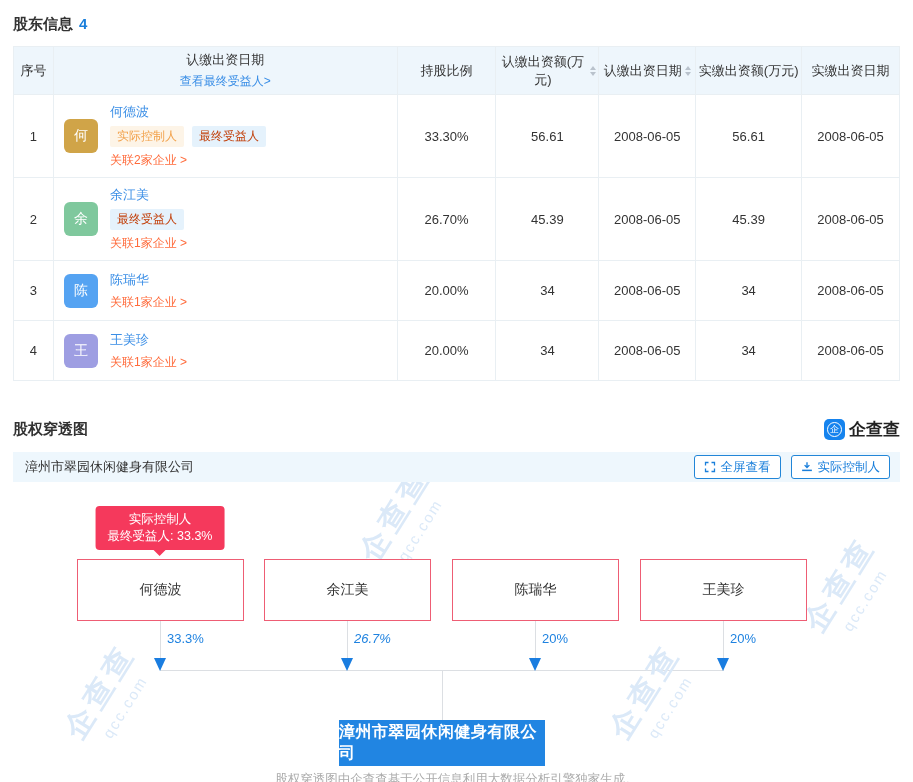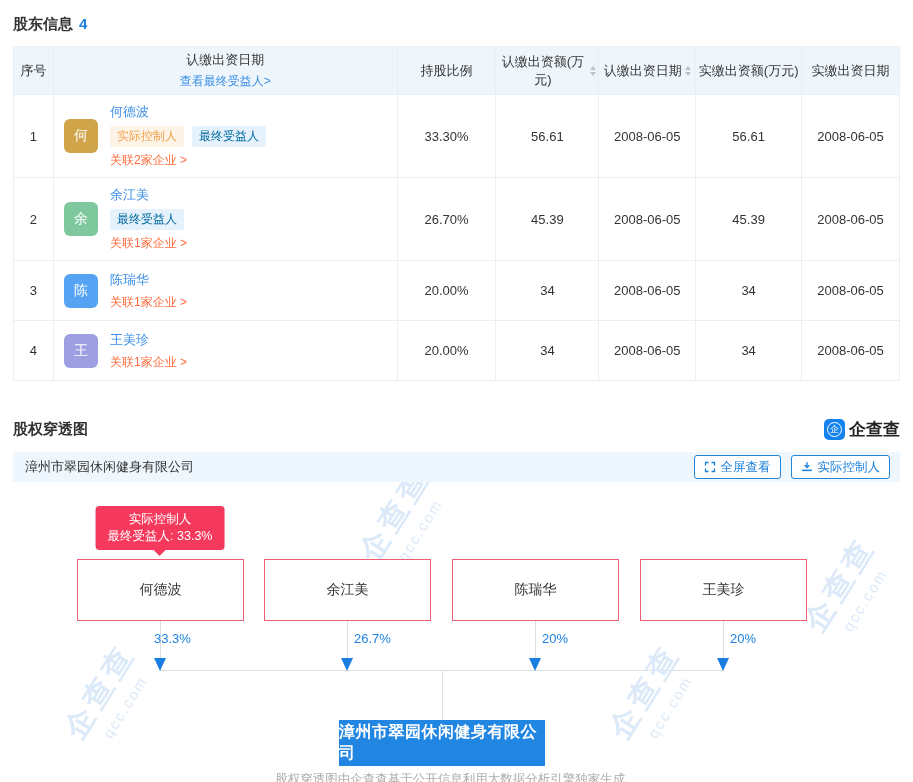--- a/index.html
+++ b/index.html
@@ -38,7 +38,7 @@
   .tagline { display:flex; gap:8px; }
   .tag { font-size:12px; padding:2px 7px; border-radius:2px; }
   .tag-orange { background:#fdf4e7; color:#f2a24c; }
-  .tag-blue { background:#e5f2fc; color:#0369a1; }
+  .tag-blue { background:#e5f2fc; color:#c2410c; }
   .s-rel { color:#ff6b3b; font-size:12px; text-decoration:none; cursor:pointer; }
 
   

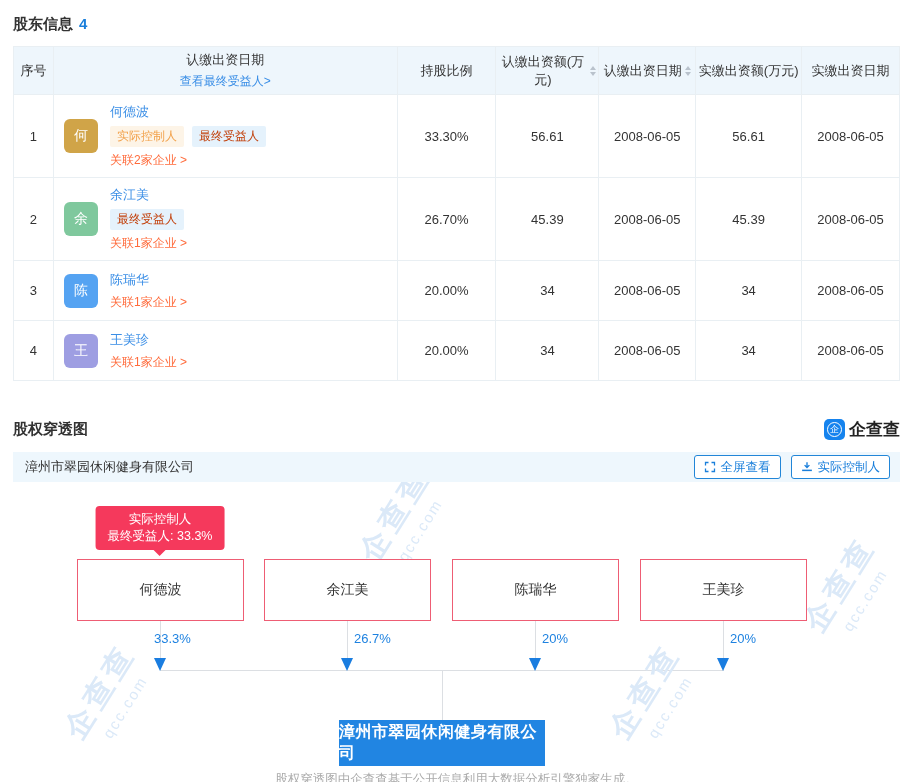--- a/index.html
+++ b/index.html
@@ -281,7 +281,7 @@
     <div class="hline"></div>
     <div class="cline"></div>
 
-    <div class="pct" style="left:154px;text-align:center;">33.3%</div>
+    <div class="pct" style="left:167px;text-align:center;">33.3%</div>
     <div class="pct" style="left:354px;">26.7%</div>
     <div class="pct" style="left:542px;">20%</div>
     <div class="pct" style="left:730px;">20%</div>

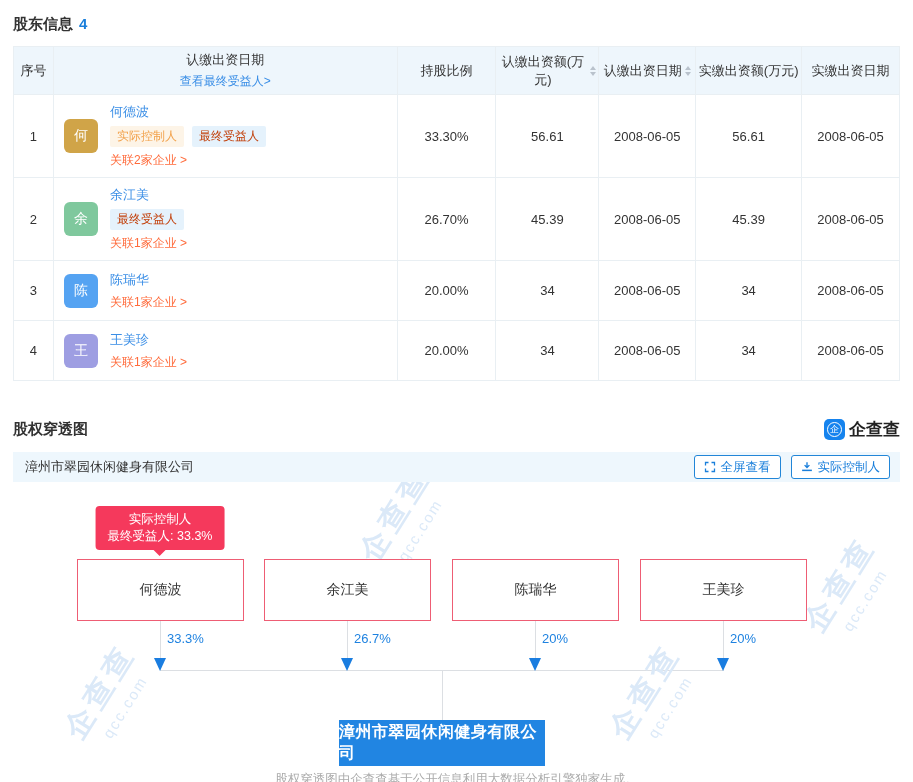--- a/index.html
+++ b/index.html
@@ -282,7 +282,7 @@
     <div class="cline"></div>
 
     <div class="pct" style="left:167px;text-align:center;">33.3%</div>
-    <div class="pct" style="left:354px;">26.7%</div>
+    <div class="pct" style="left:354px;font-style:italic;">26.7%</div>
     <div class="pct" style="left:542px;">20%</div>
     <div class="pct" style="left:730px;">20%</div>
 

